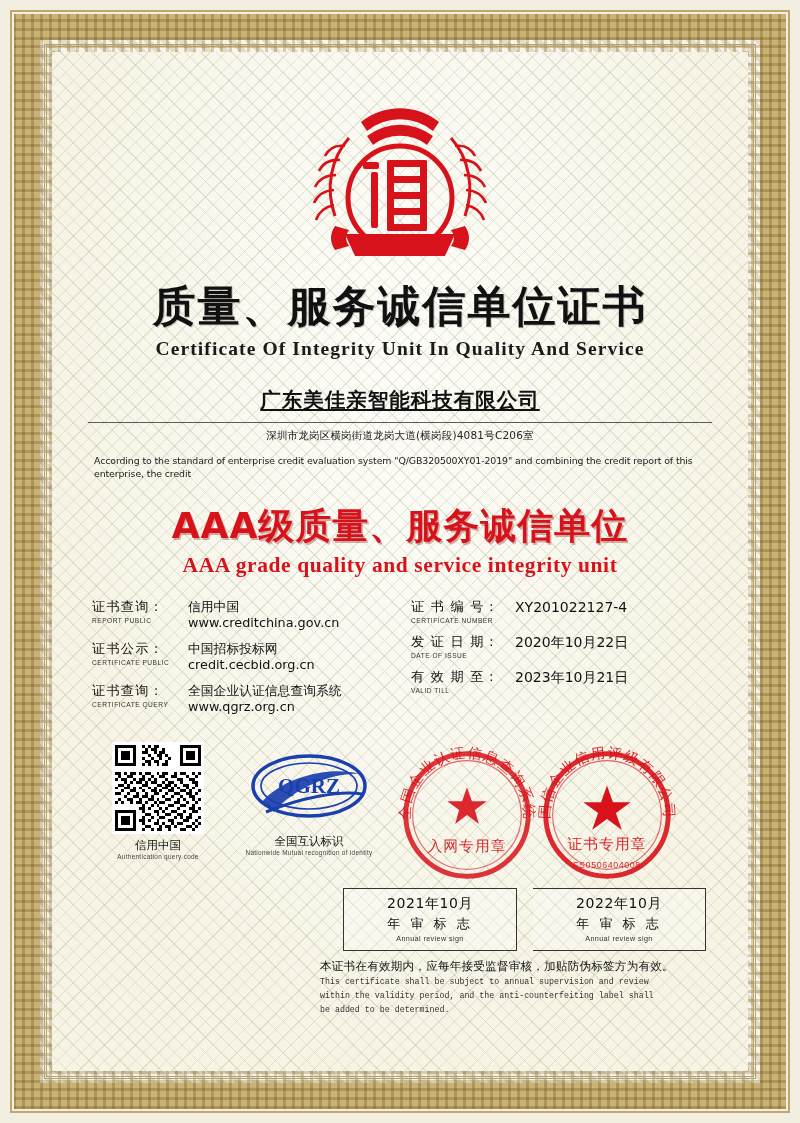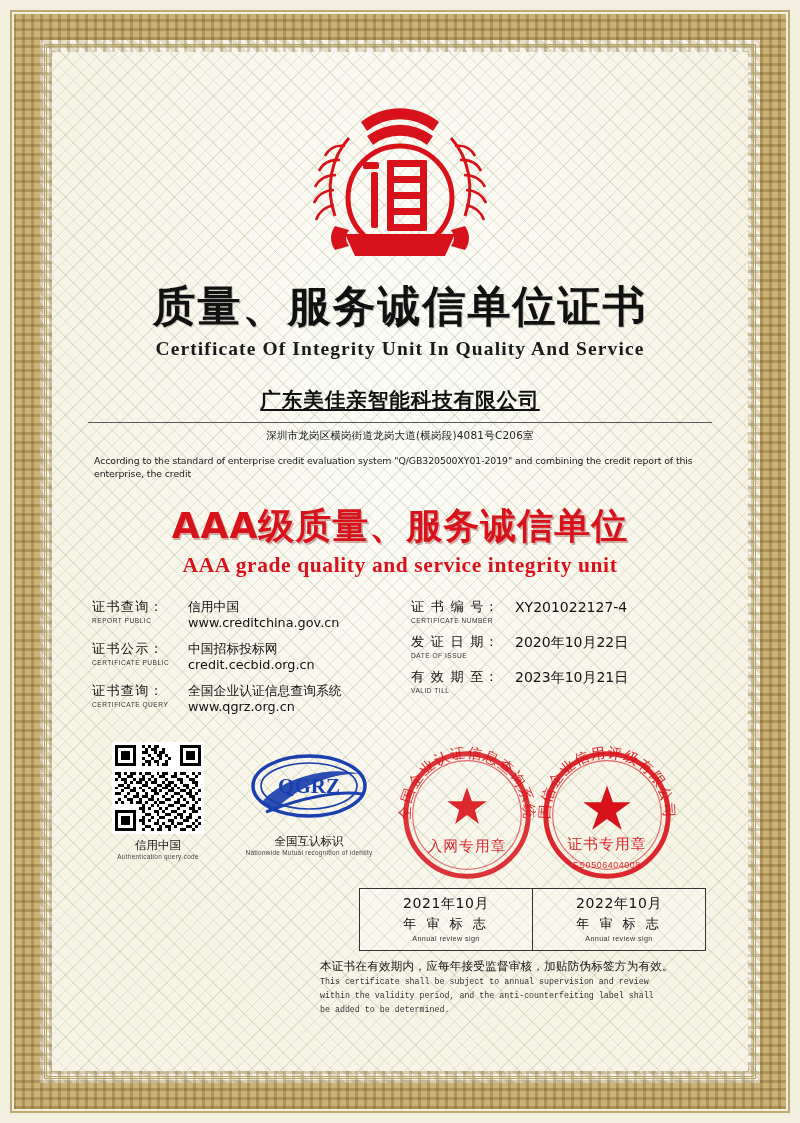--- a/index.html
+++ b/index.html
@@ -293,7 +293,7 @@
   .annual {
     display: flex;
     justify-content: flex-end;
-    gap: 0;
+    gap: 16px;
     margin-top: -8px;
     padding-right: 6px;
   }

